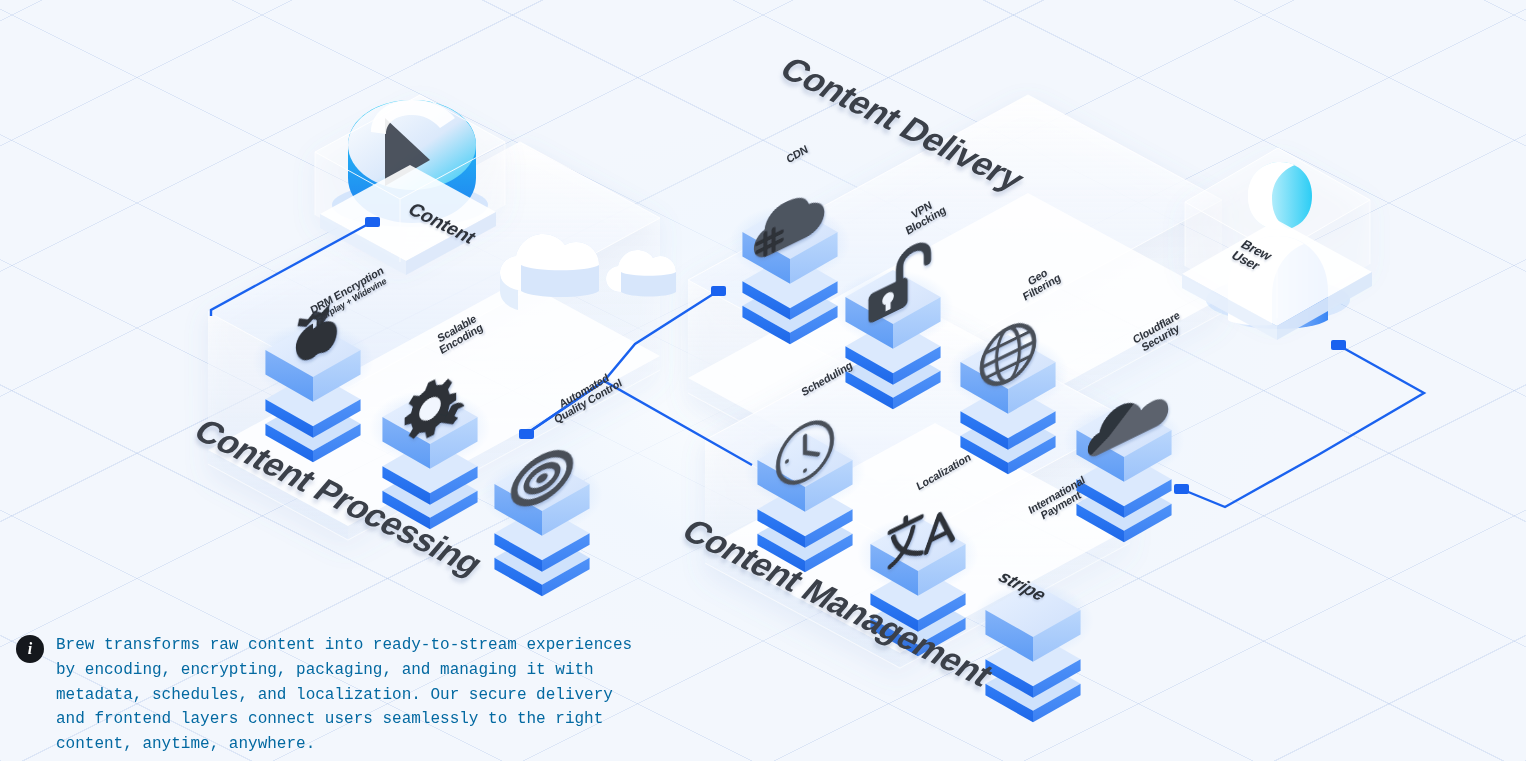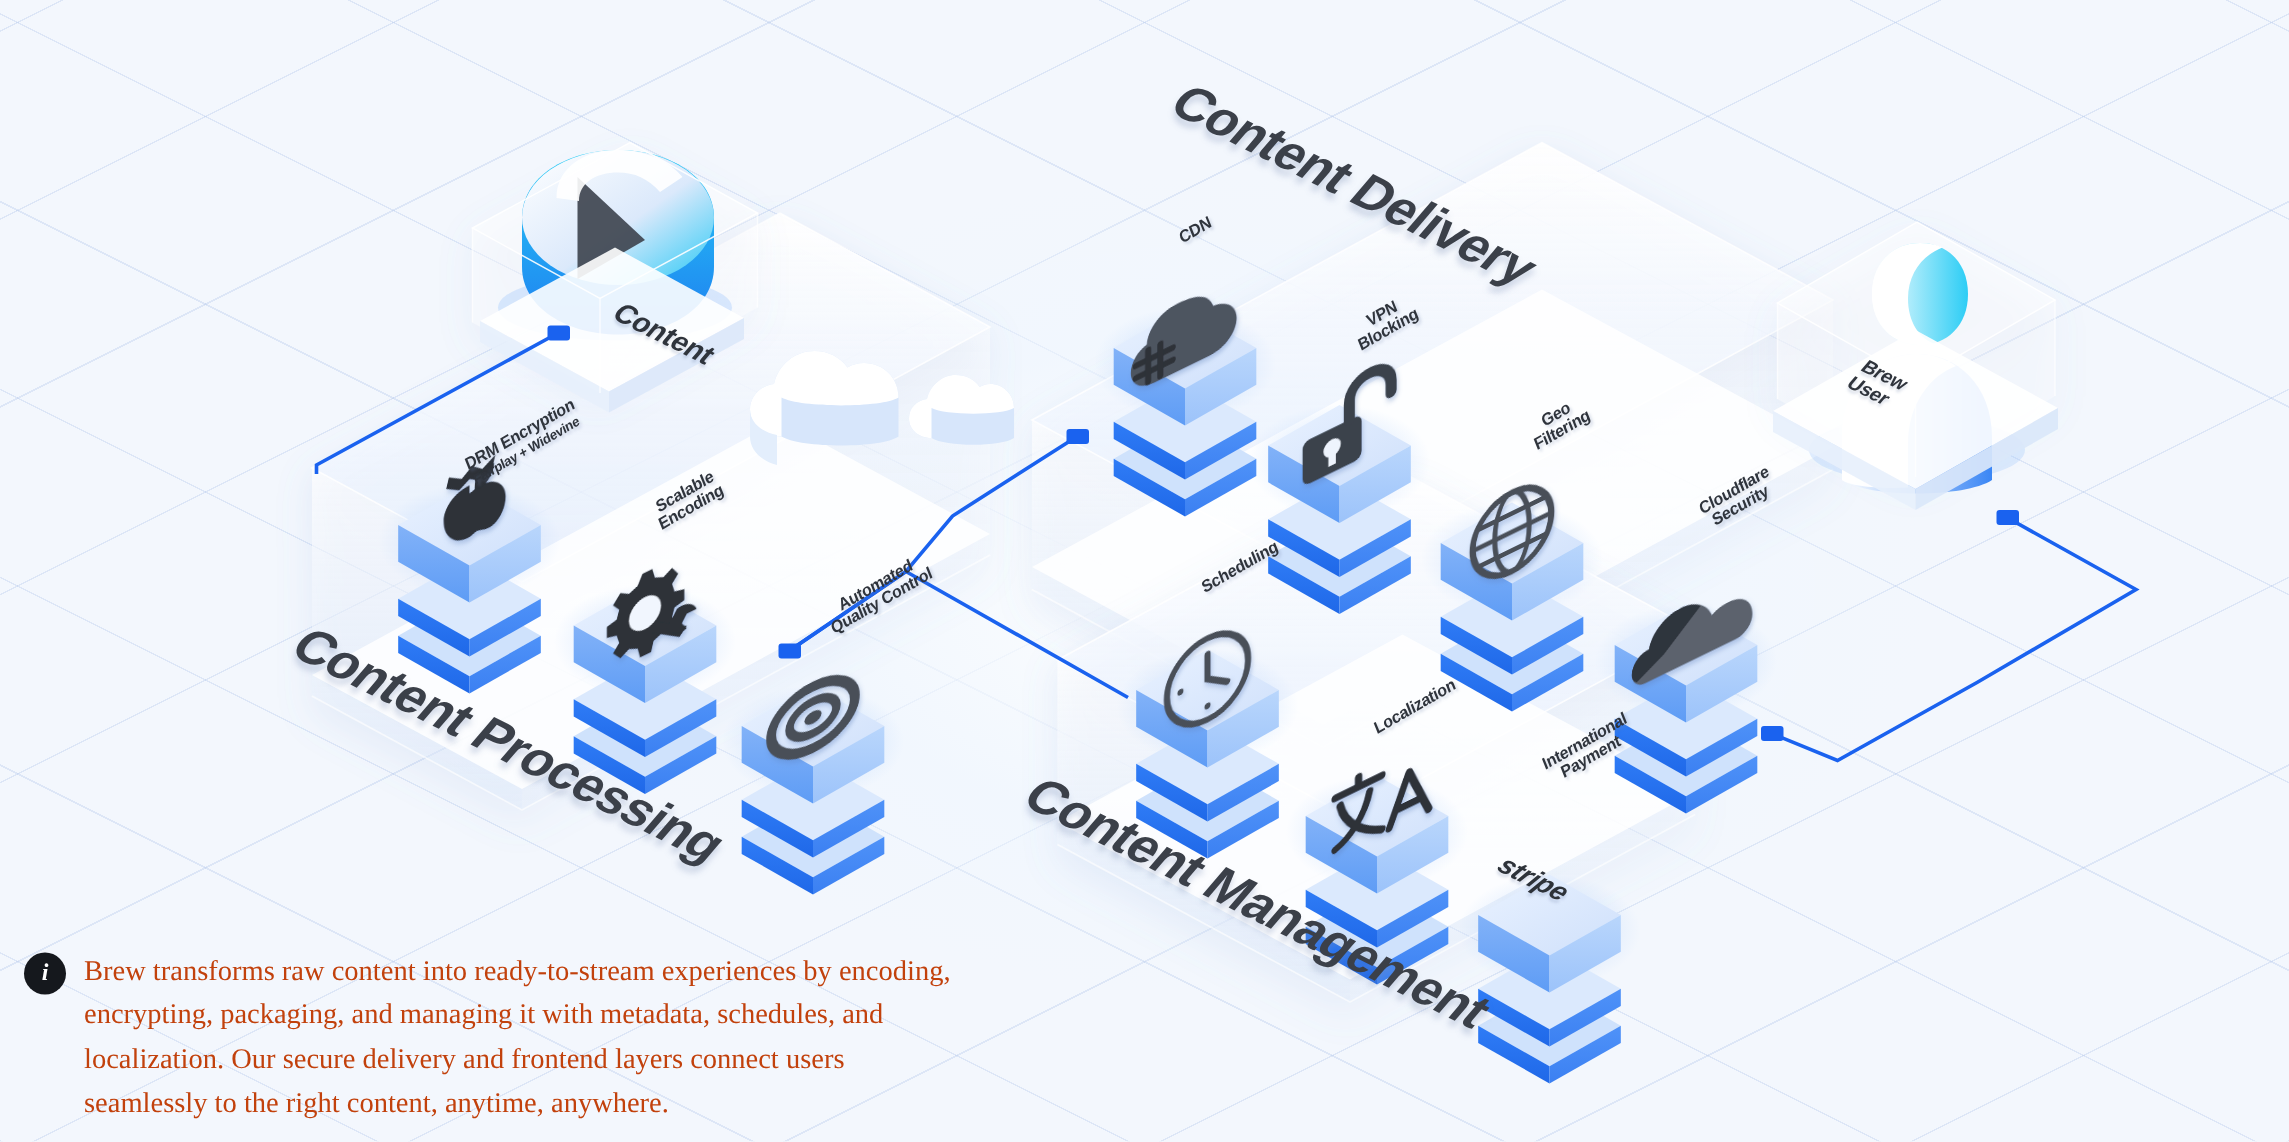--- a/index.html
+++ b/index.html
@@ -62,8 +62,8 @@
     margin-top:2px;
   }
   .captiontext{
-    font-size:19px;line-height:1.55;color:#c2410c;
-    font-family:Liberation Serif, serif;
+    font-size:16px;line-height:1.55;color:#0369a1;
+    font-family:Liberation Mono, monospace;
   }
 </style>
 </head>

